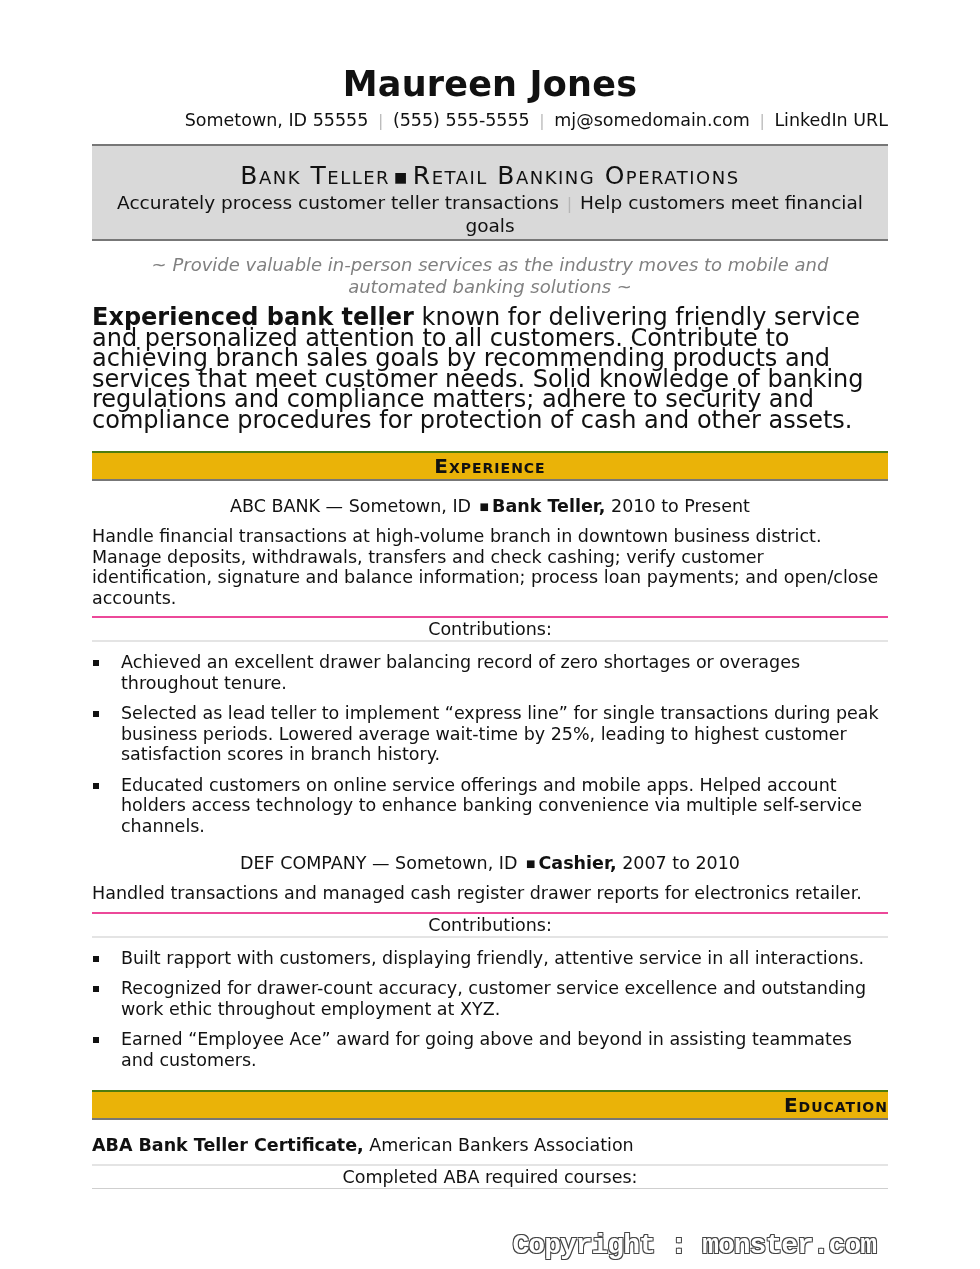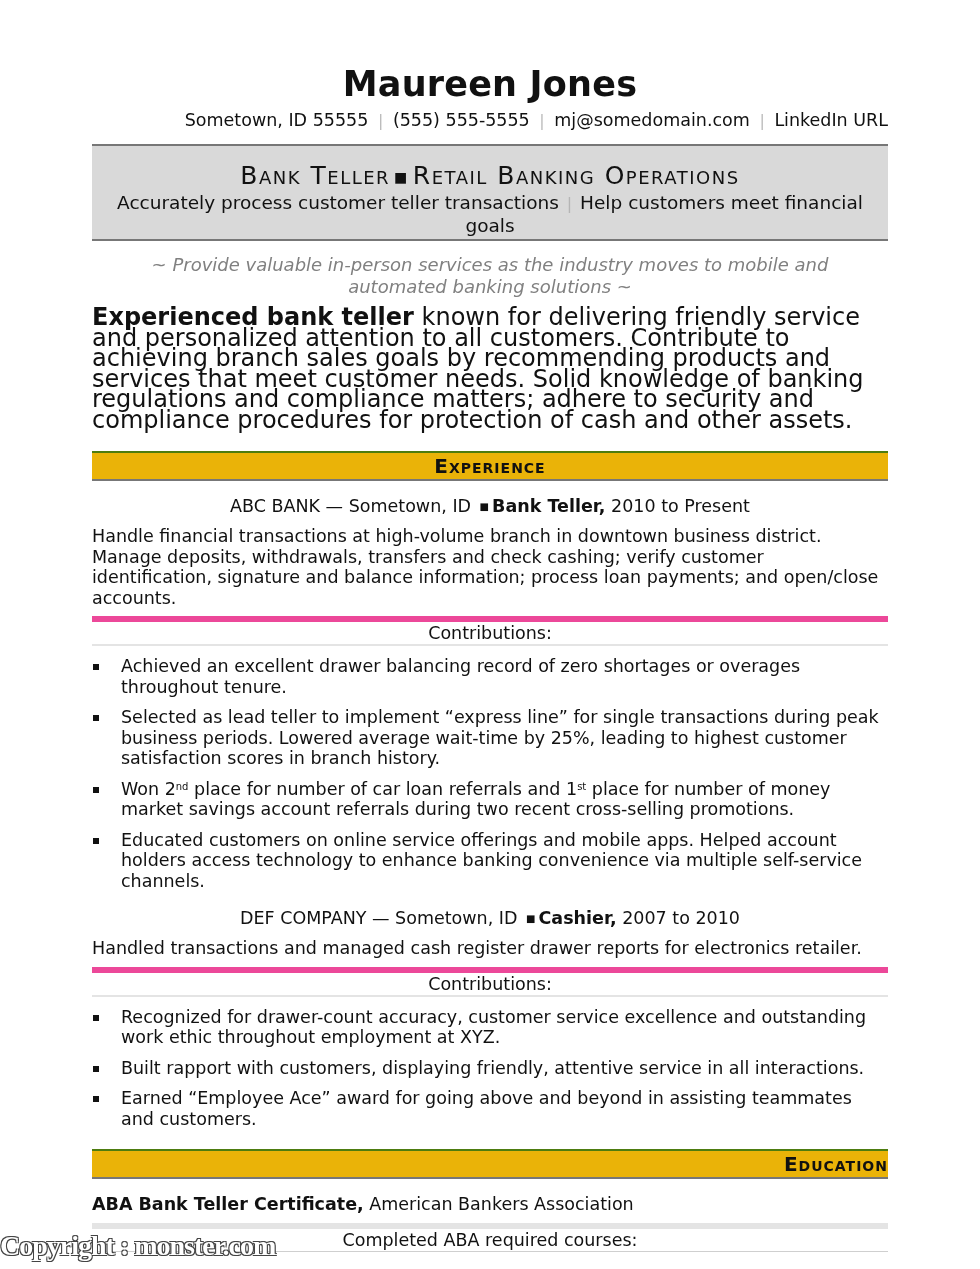--- a/index.html
+++ b/index.html
@@ -40,7 +40,7 @@
     .job-desc { font-size: 17.5px; line-height: 20.5px; }
     .contrib {
       text-align: center; font-size: 17.5px; line-height: 22px;
-      border-top: 6px solid #ec4899; border-bottom: 2px solid #e4e4e4;
+      border-top: 2px solid #ec4899; border-bottom: 2px solid #e4e4e4;
     }
     ul.bullets { list-style: none; margin: 0; padding: 0; }
     ul.bullets li {

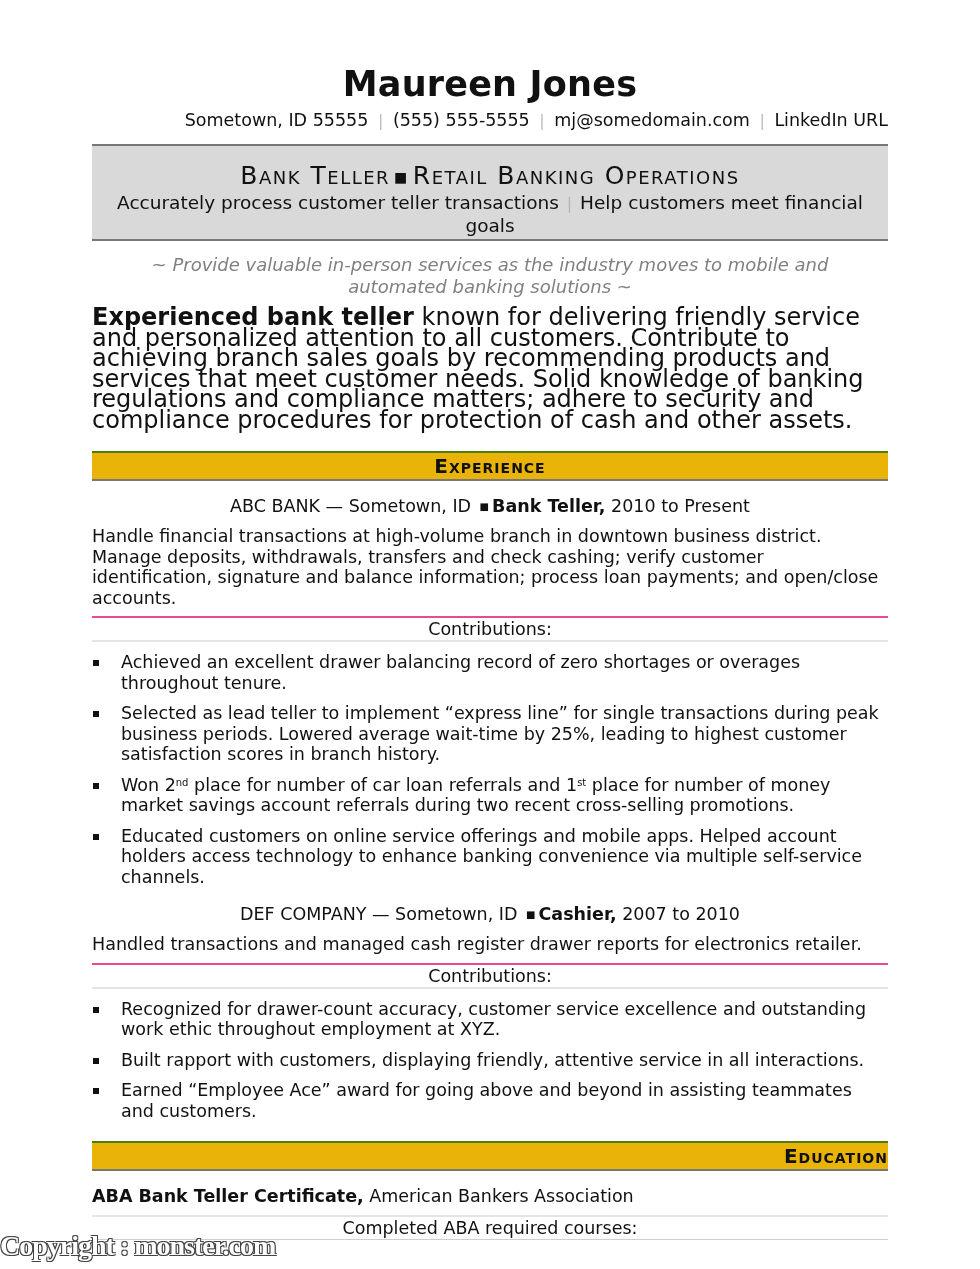--- a/index.html
+++ b/index.html
@@ -101,7 +101,7 @@
   <ul class="bullets" style="margin-top:10px;">
     <li><span class="bullet"></span><span>Achieved an excellent drawer balancing record of zero shortages or overages throughout tenure.</span></li>
     <li><span class="bullet"></span><span>Selected as lead teller to implement “express line” for single transactions during peak business periods. Lowered average wait-time by 25%, leading to highest customer satisfaction scores in branch history.</span></li>
-    <li><span class="bullet"></span><span><span>Won 2</span><sup>nd</sup><span> place for number of car loan referrals and 1</span><sup>st</sup><span> place for number of money market savings account referrals during two recent cross-selling promotions.</span></span></li>
+    <li><span class="bullet"></span></li>
     <li><span class="bullet"></span><span>Educated customers on online service offerings and mobile apps. Helped account holders access technology to enhance banking convenience via multiple self-service channels.</span></li>
   </ul>
 

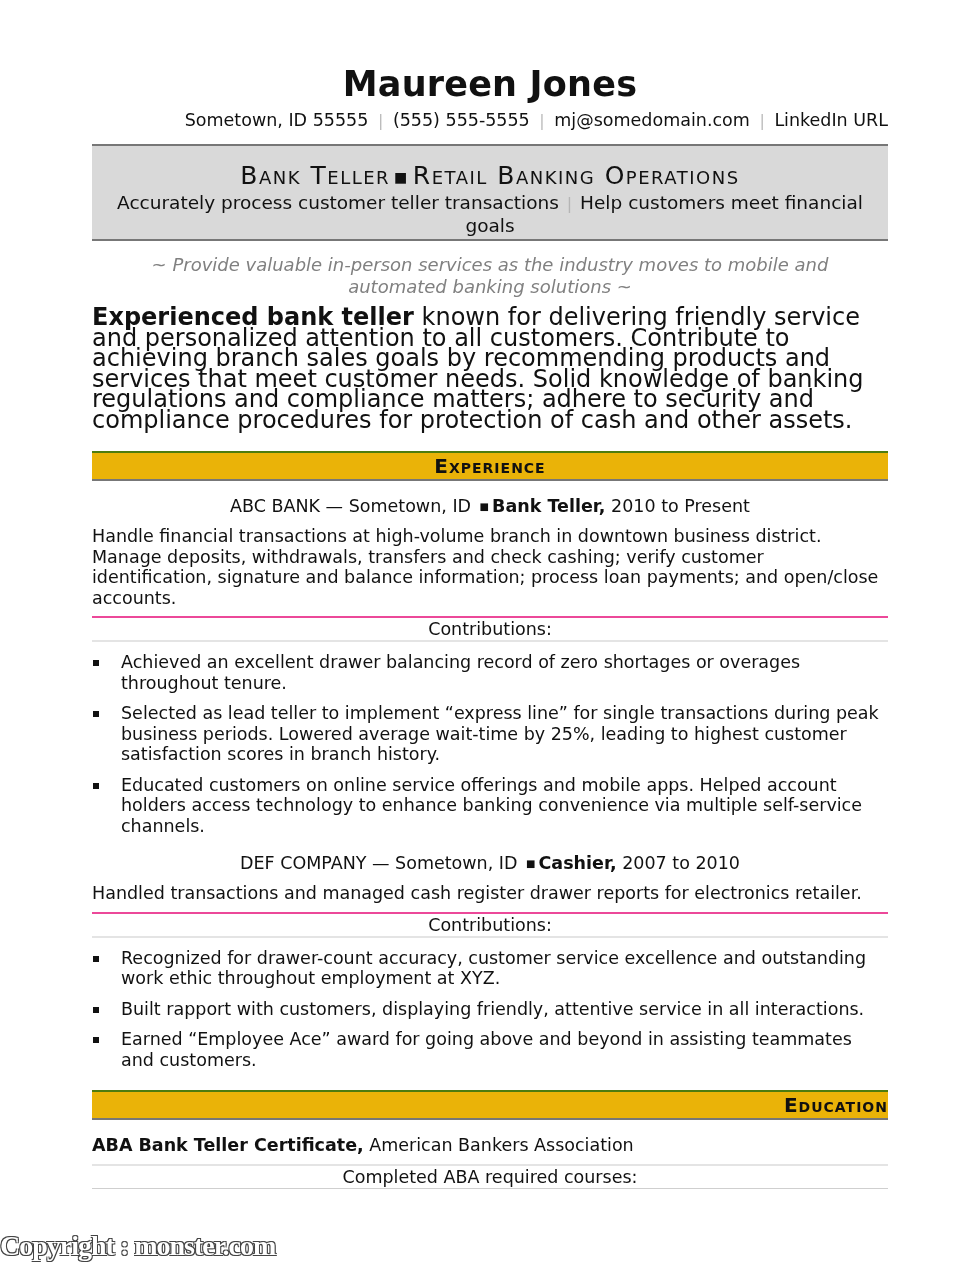--- a/index.html
+++ b/index.html
@@ -113,8 +113,8 @@
   <div class="job-desc" style="margin-top:8px;">Handled transactions and managed cash register drawer reports for electronics retailer.</div>
   <div class="contrib" style="margin-top:8px;">Contributions:</div>
   <ul class="bullets" style="margin-top:10px;">
+    <li><span class="bullet"></span><span>Built rapport with customers, displaying friendly, attentive service in all interactions.</span></li>
     <li><span class="bullet"></span><span>Recognized for drawer-count accuracy, customer service excellence and outstanding work ethic throughout employment at XYZ.</span></li>
-    <li><span class="bullet"></span><span>Built rapport with customers, displaying friendly, attentive service in all interactions.</span></li>
     <li><span class="bullet"></span><span>Earned “Employee Ace” award for going above and beyond in assisting teammates and customers.</span></li>
   </ul>
 

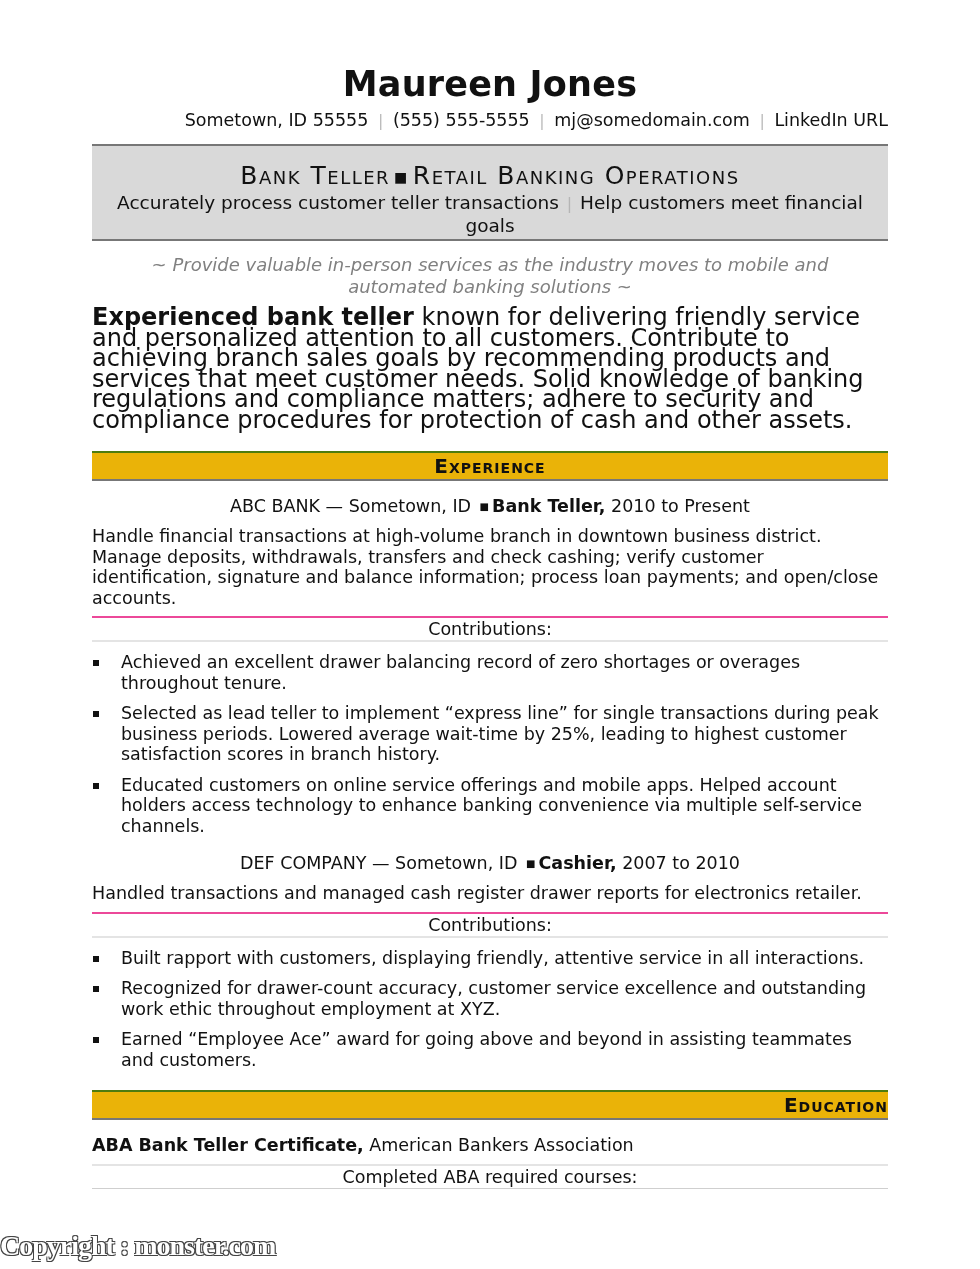--- a/index.html
+++ b/index.html
@@ -52,8 +52,8 @@
     sup { font-size: 10px; vertical-align: top; position: relative; top: -2px; }
     .edu-line { text-align: left; font-size: 17.5px; line-height: 22px; }
     .watermark {
-      position: absolute; left: 0; width: 876px; top: 1230px; text-align: left;
-      font-family: Liberation Serif, serif; font-size: 28px; font-weight: bold;
+      position: absolute; left: 0; width: 876px; top: 1230px; text-align: right;
+      font-family: Liberation Mono, monospace; font-size: 28px; font-weight: bold;
       color: #ffffff; letter-spacing: -1px;
       text-shadow: -1px -1px 0 #444, 1px -1px 0 #444, -1px 1px 0 #444, 1px 1px 0 #444;
     }

